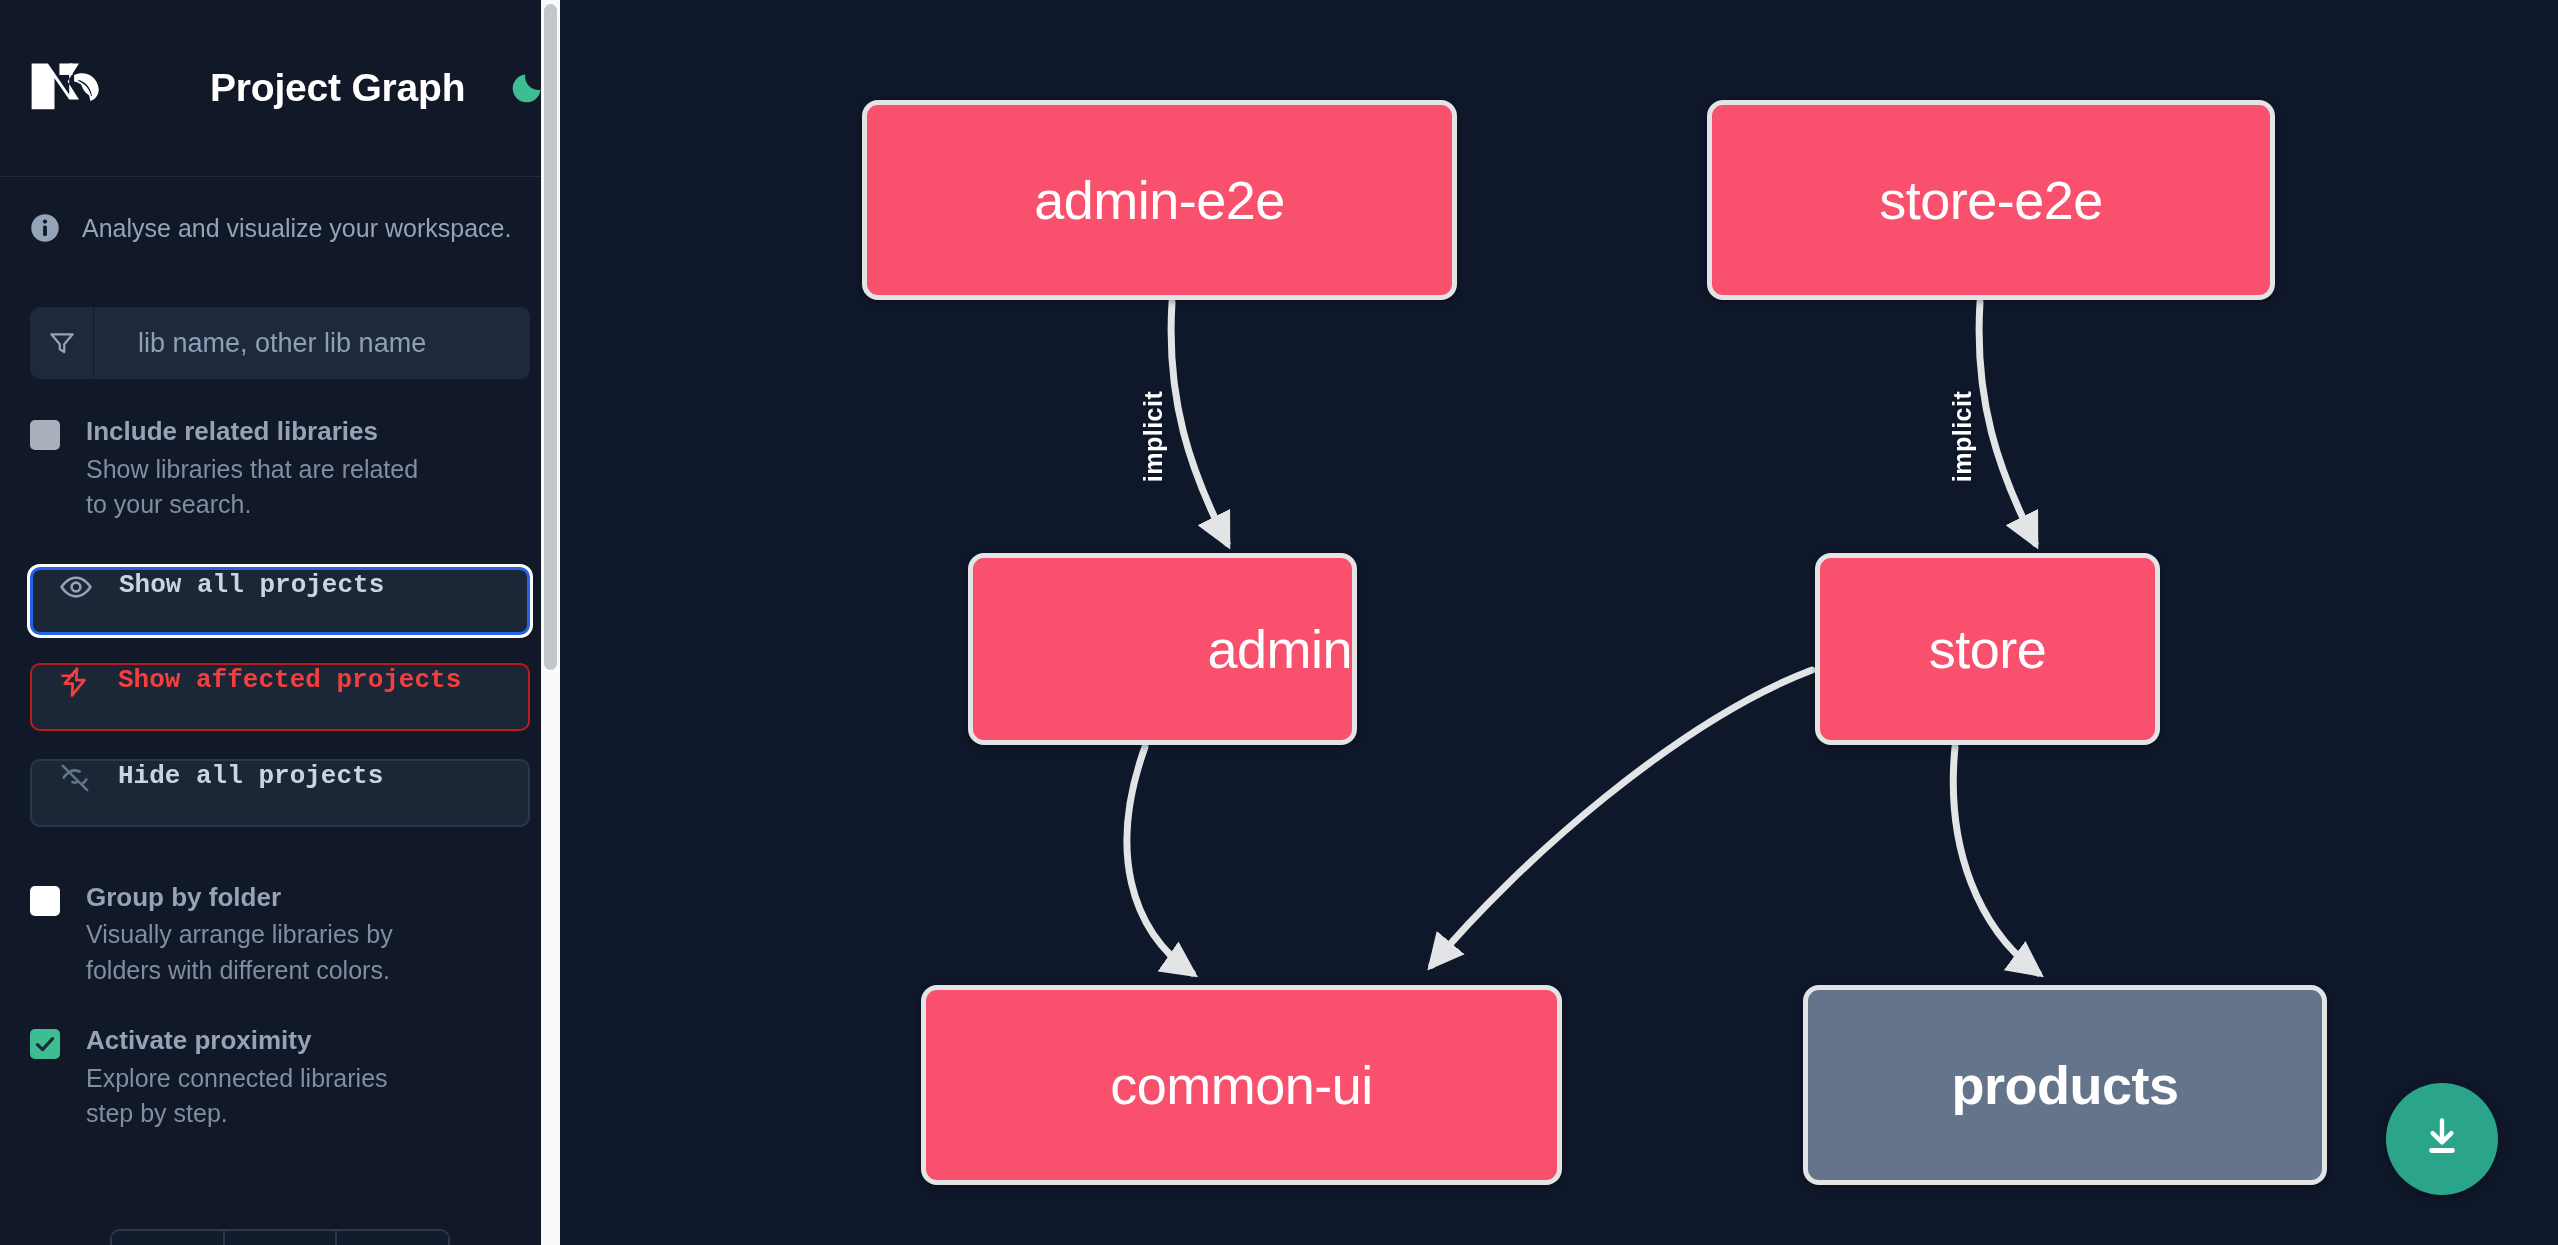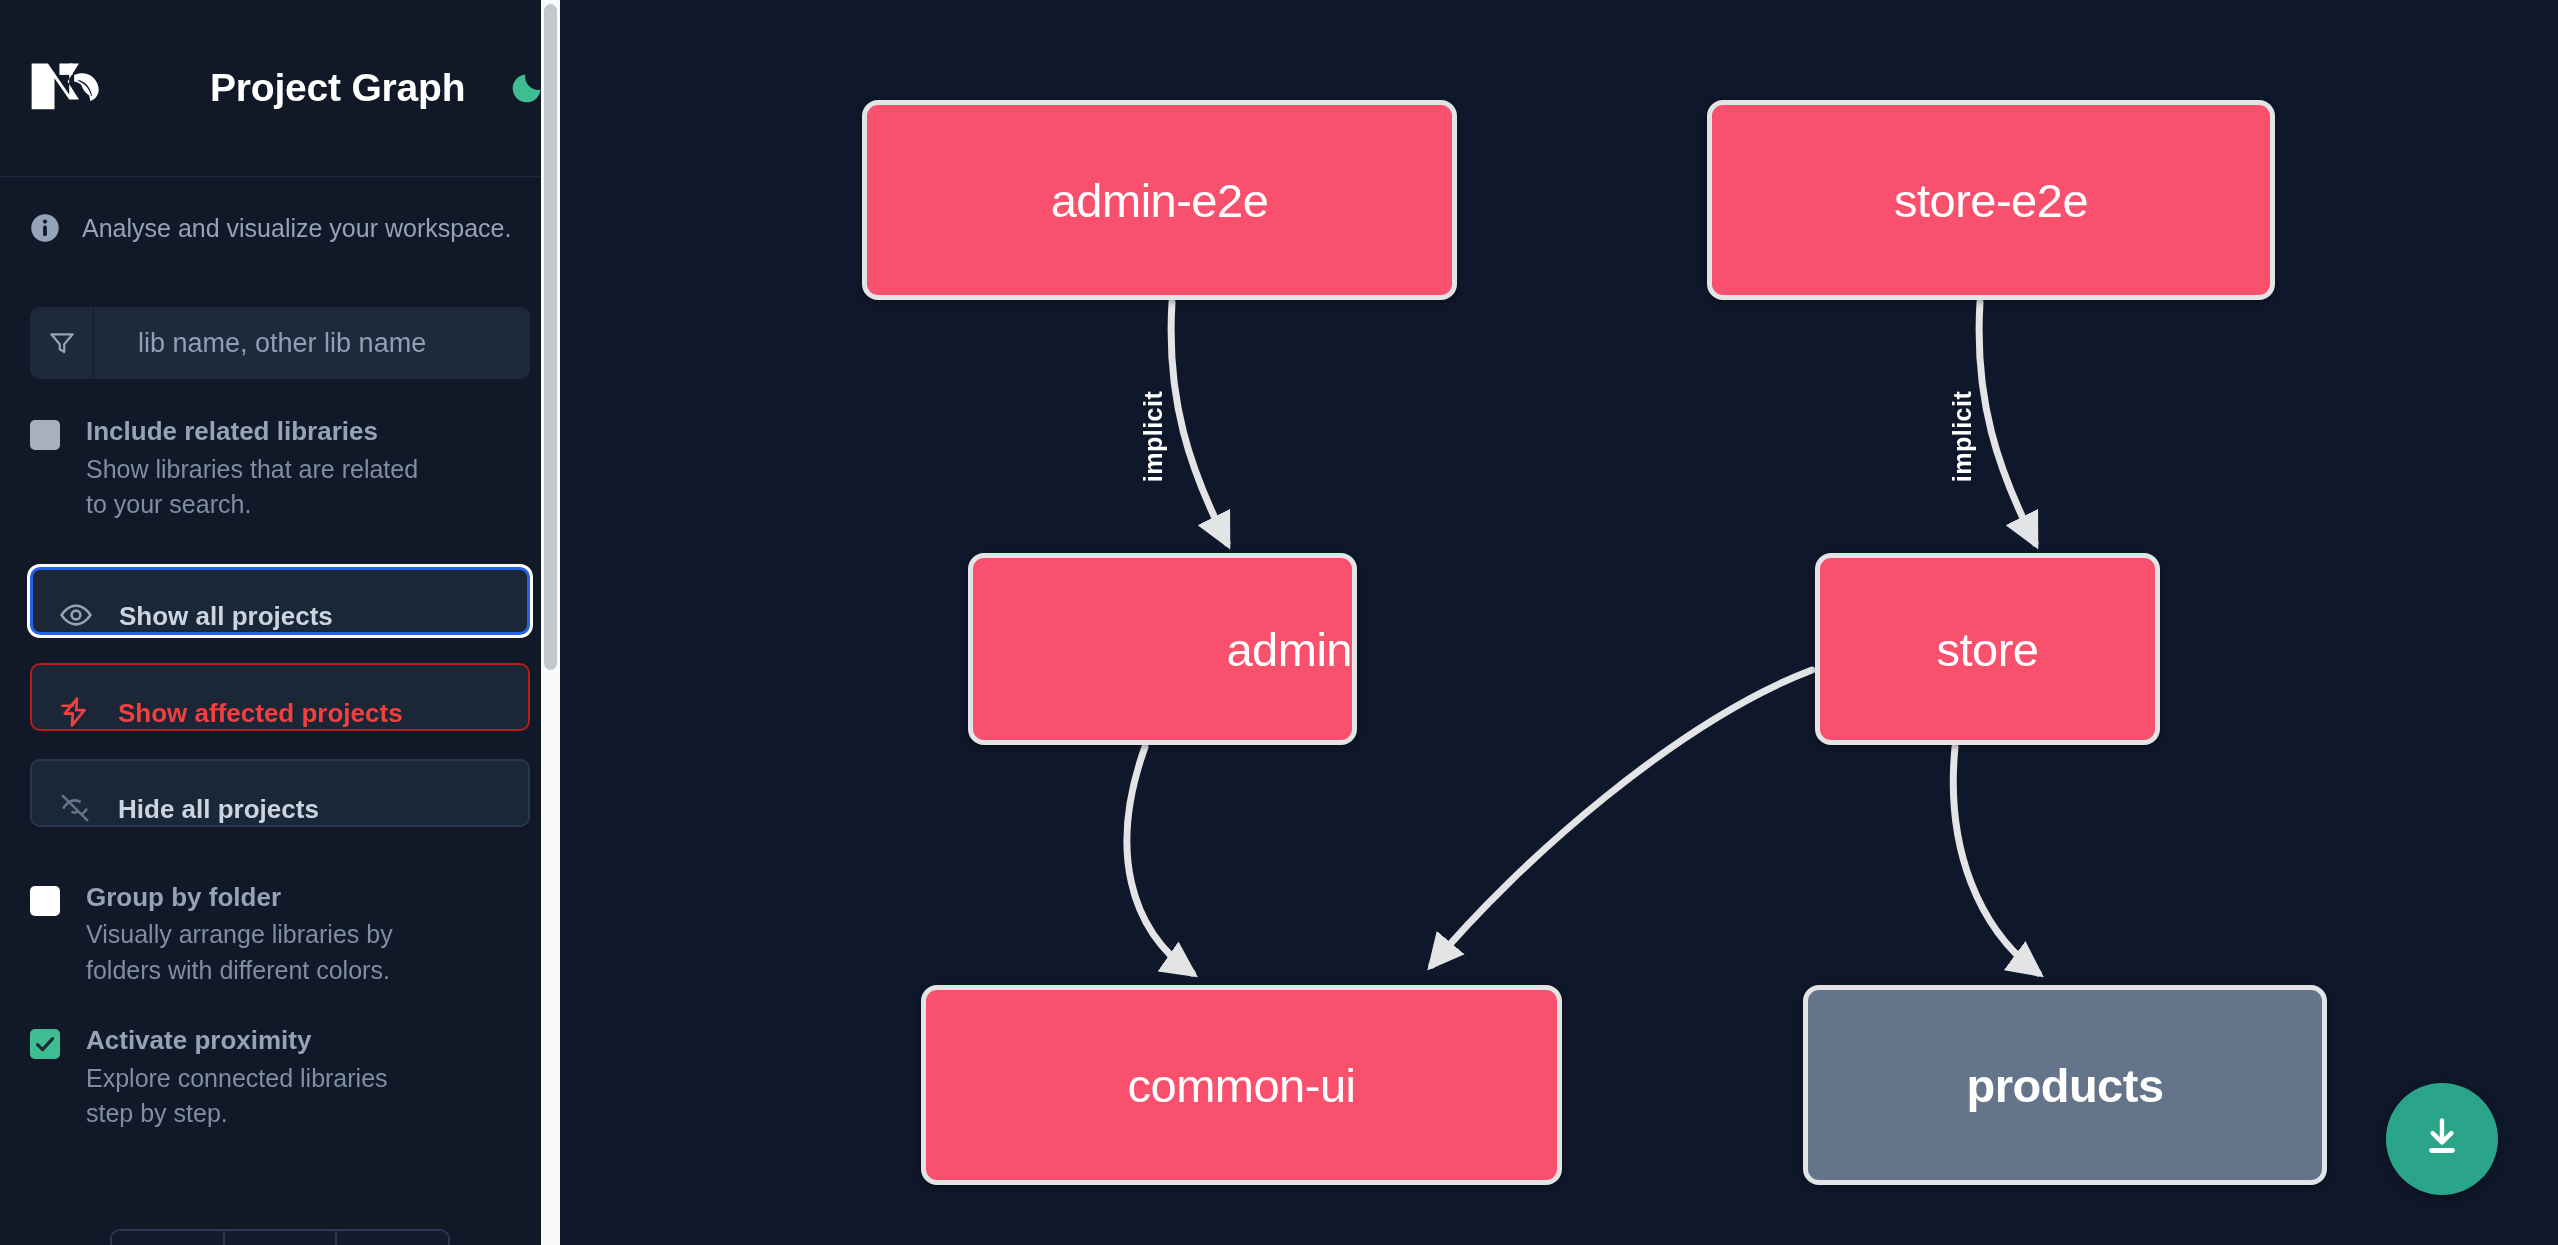--- a/index.html
+++ b/index.html
@@ -157,7 +157,7 @@
     border: 5px solid #E2E4E6;
     border-radius: 16px;
     color: #FFFFFF;
-    font-size: 47px;
+    font-size: 54px;
     font-weight: 400;
     letter-spacing: -0.5px;
     cursor: pointer;

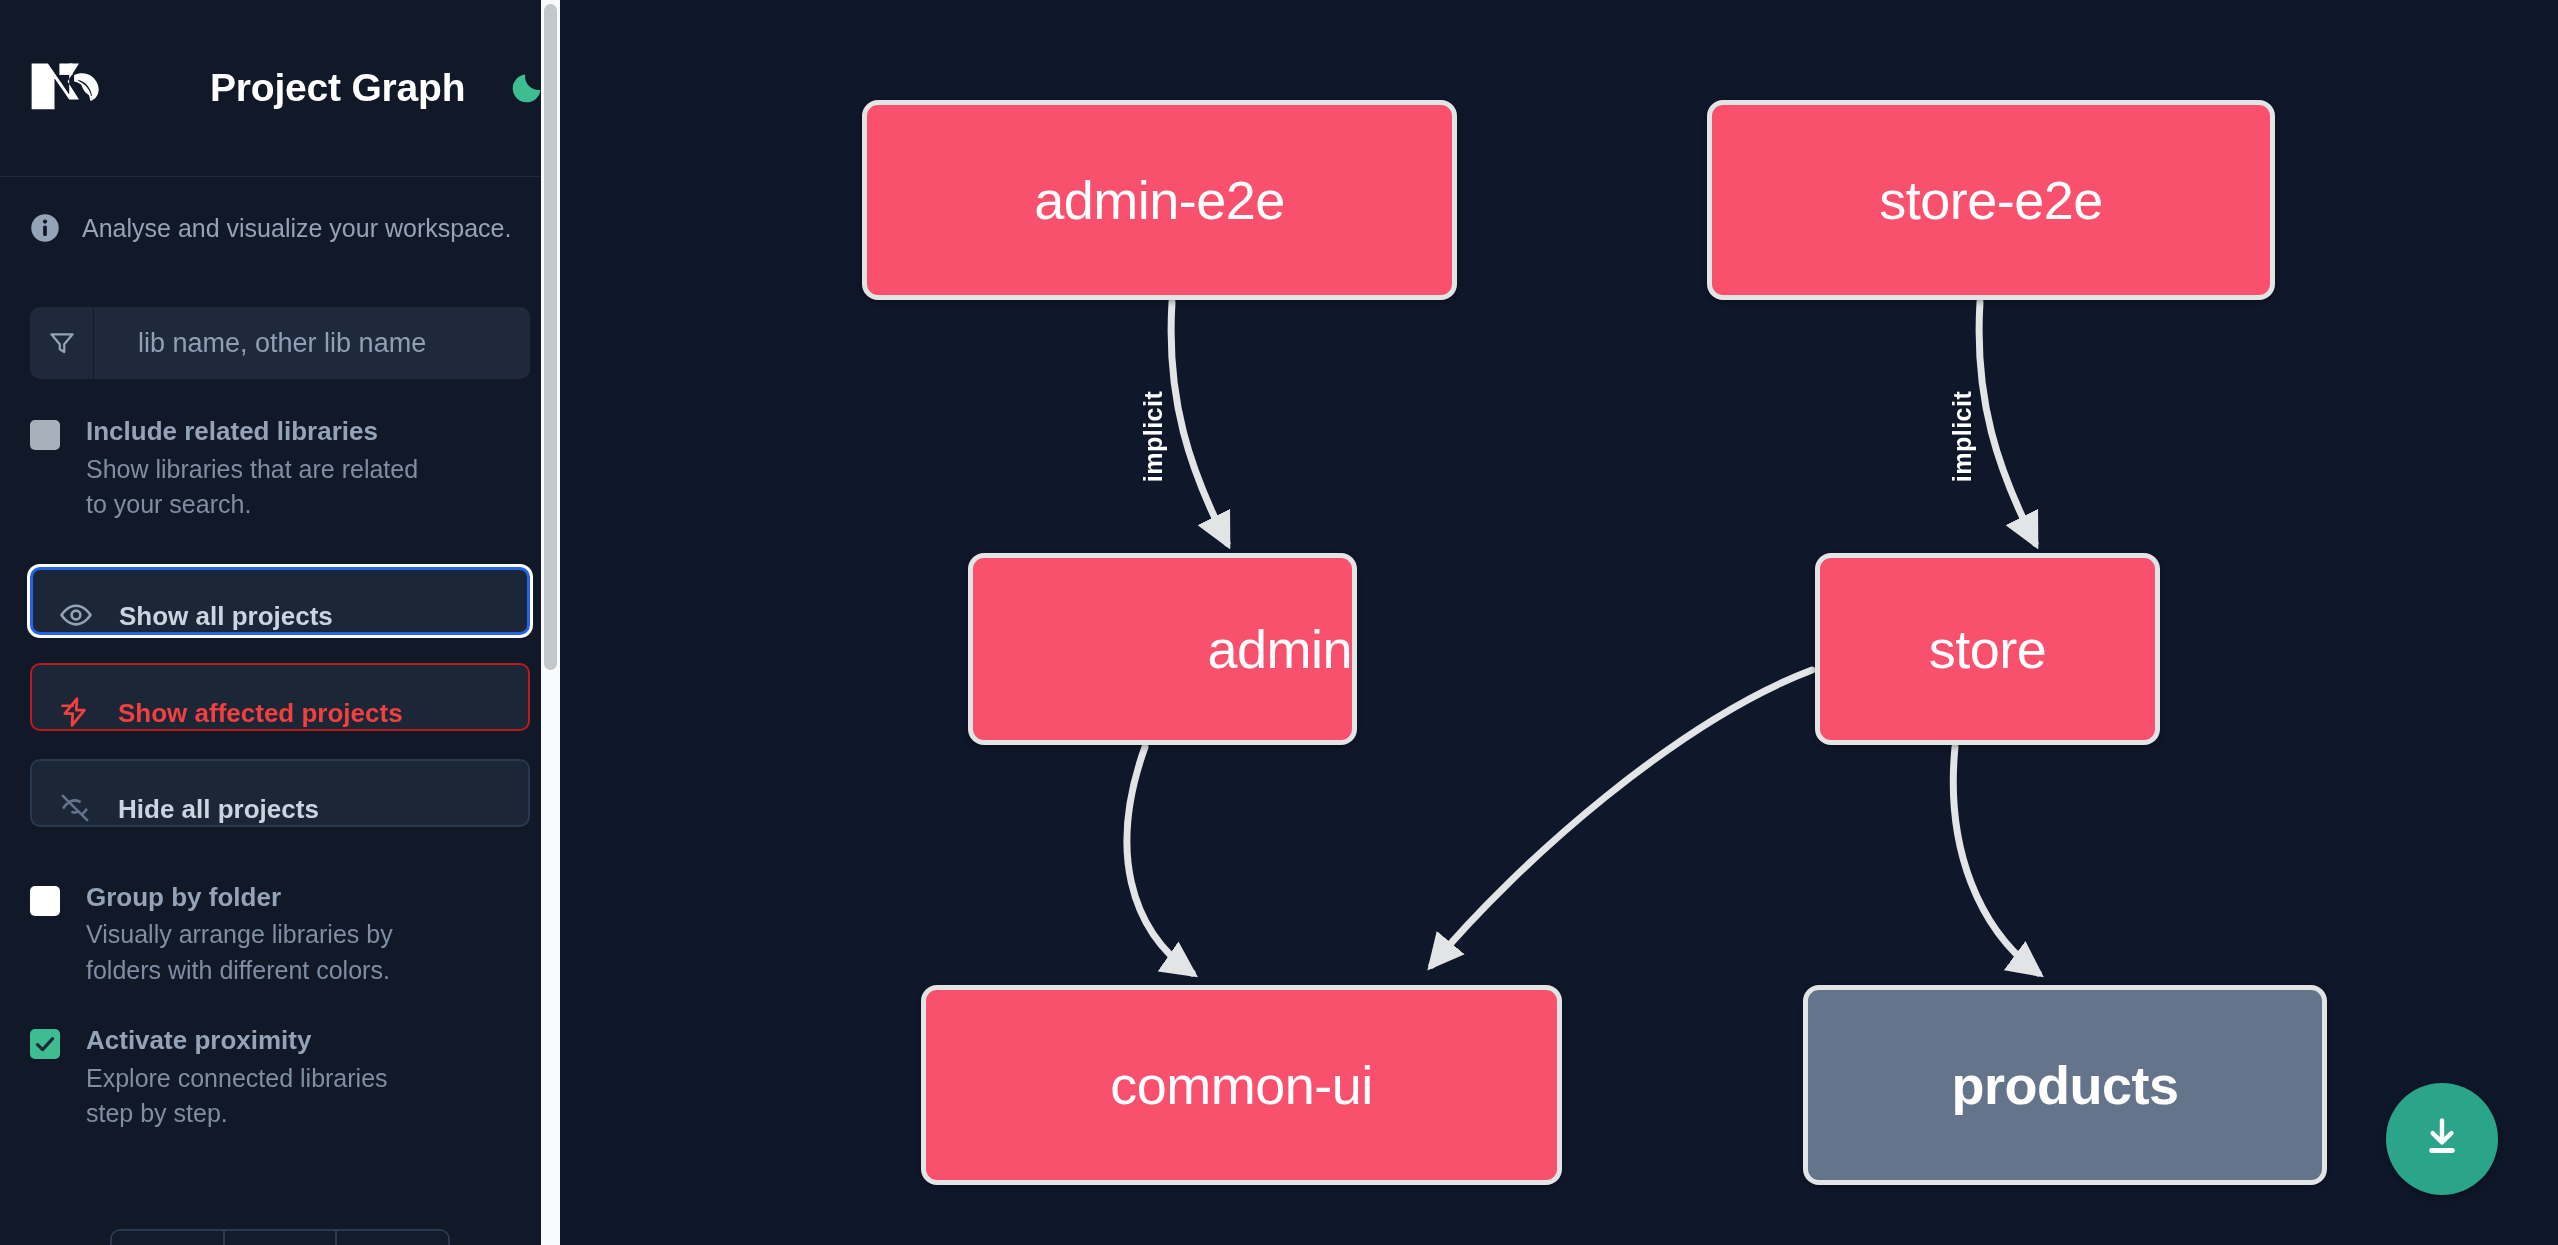--- a/index.html
+++ b/index.html
@@ -97,12 +97,13 @@
   }
 
   .btn {
-    display: flex; align-items: flex-end;
+    display: flex; align-items: flex-start;
     height: 68px; margin-top: 28px;
     border-radius: 10px;
     padding: 0 26px;
     background: #1B2637;
     cursor: pointer;
+    font-family: Liberation Mono, monospace;
   }
   .btn .bico { width: 36px; flex: 0 0 36px; display: flex; align-items: center; }
   .btn .blabel { font-size: 26px; font-weight: 700; margin-left: 24px; white-space: nowrap; }

